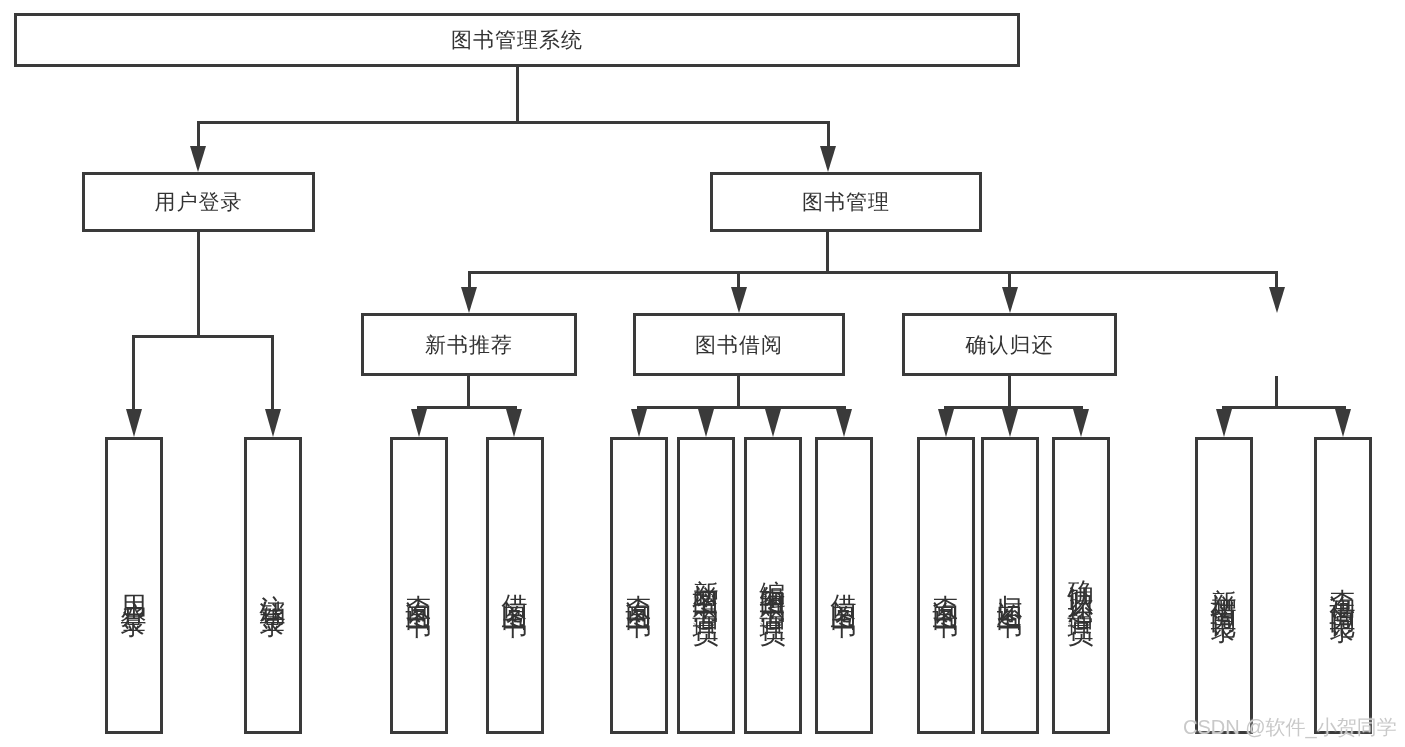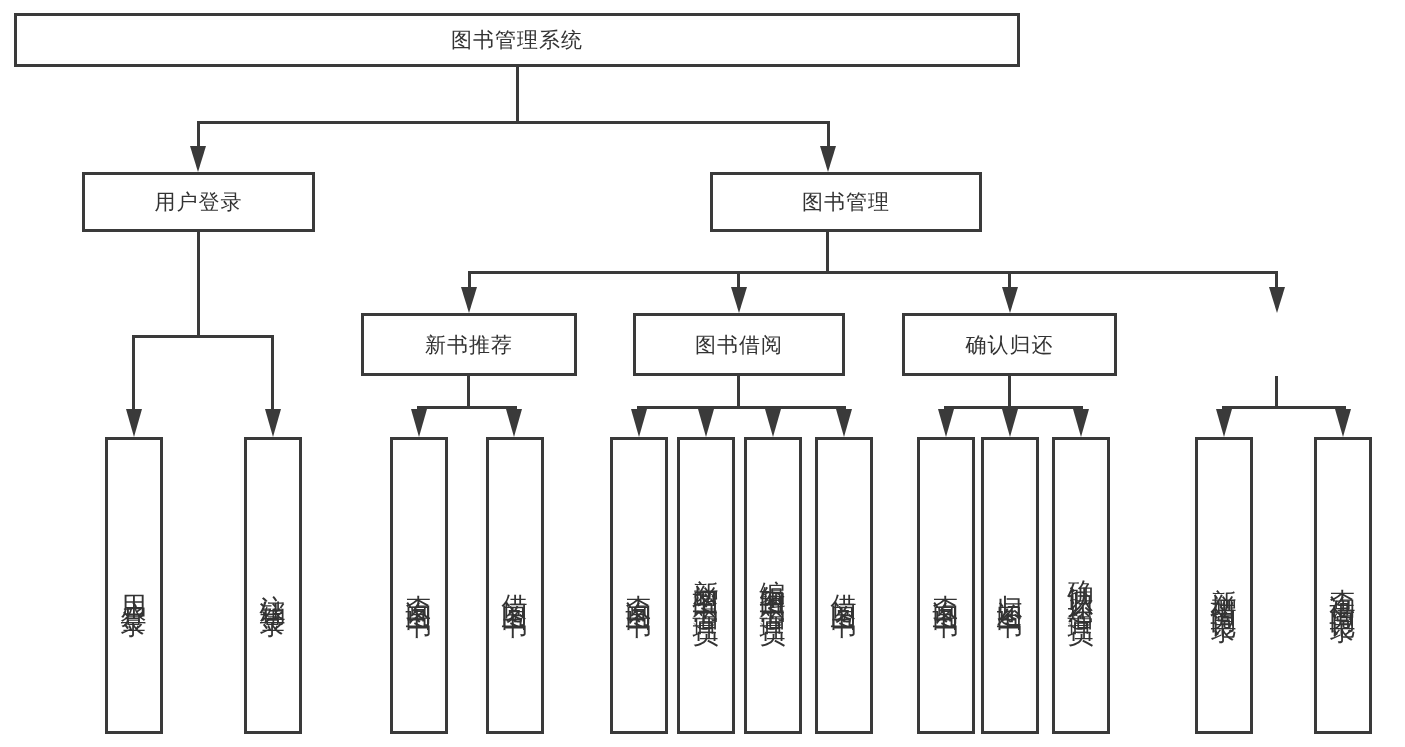--- a/index.html
+++ b/index.html
@@ -157,6 +157,7 @@
     <span>查询借阅记录</span>
   </div>
 
+  <div class="watermark">CSDN @软件_小贺同学</div>
 
 </div>
 

